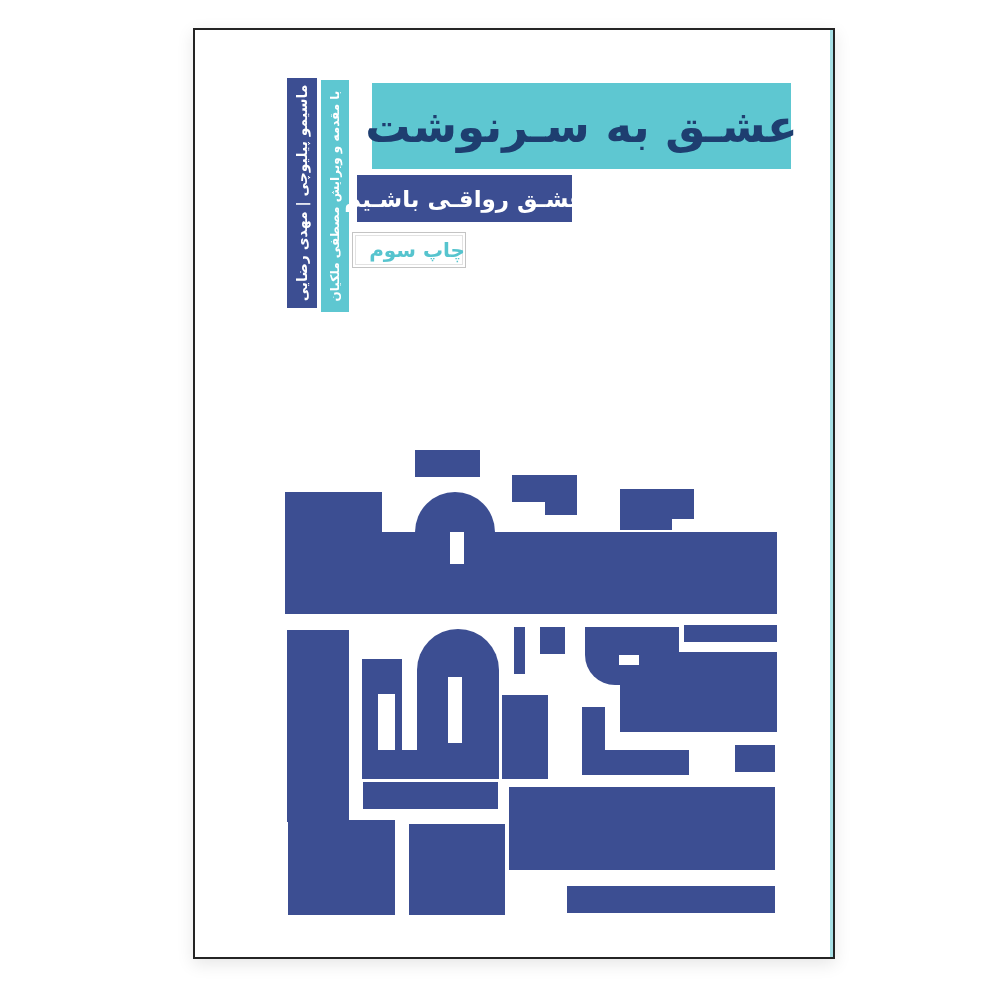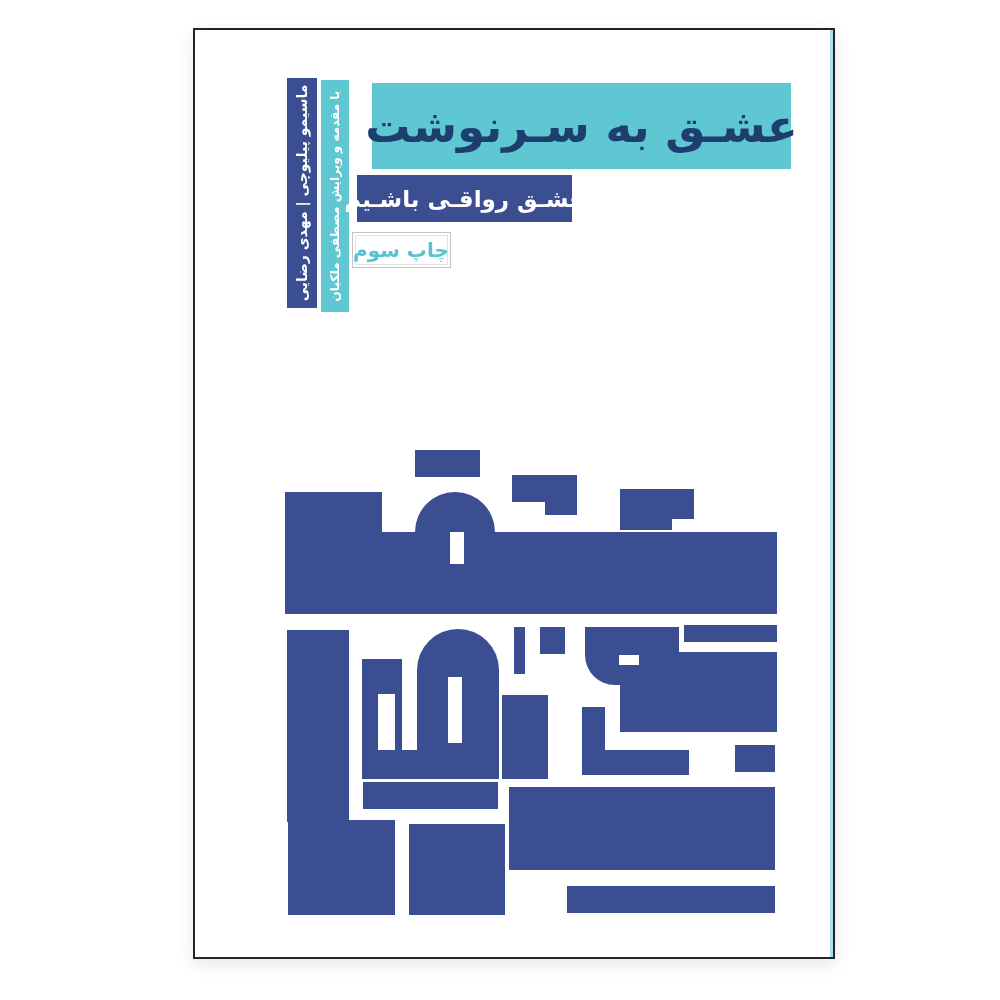--- a/index.html
+++ b/index.html
@@ -47,10 +47,10 @@
   .subtitle-box .subtitle{direction:rtl;color:#fff;font-size:23px;font-weight:bold;white-space:nowrap;}
   
   .edition-box{
-    position:absolute;left:157px;top:202px;width:99px;height:36px;
+    position:absolute;left:157px;top:202px;width:114px;height:36px;
     background:#fff;border:1px solid #c4c4c4;box-sizing:border-box;
     box-shadow:inset 0 0 0 2px #ffffff, inset 0 0 0 3px #e2e2e2;
-    display:flex;align-items:center;justify-content:flex-start;
+    display:flex;align-items:center;justify-content:flex-end;
   }
   .edition-box .edition{direction:rtl;color:var(--teal-text,#56c4ce);font-size:20px;font-weight:bold;white-space:nowrap;}
   

